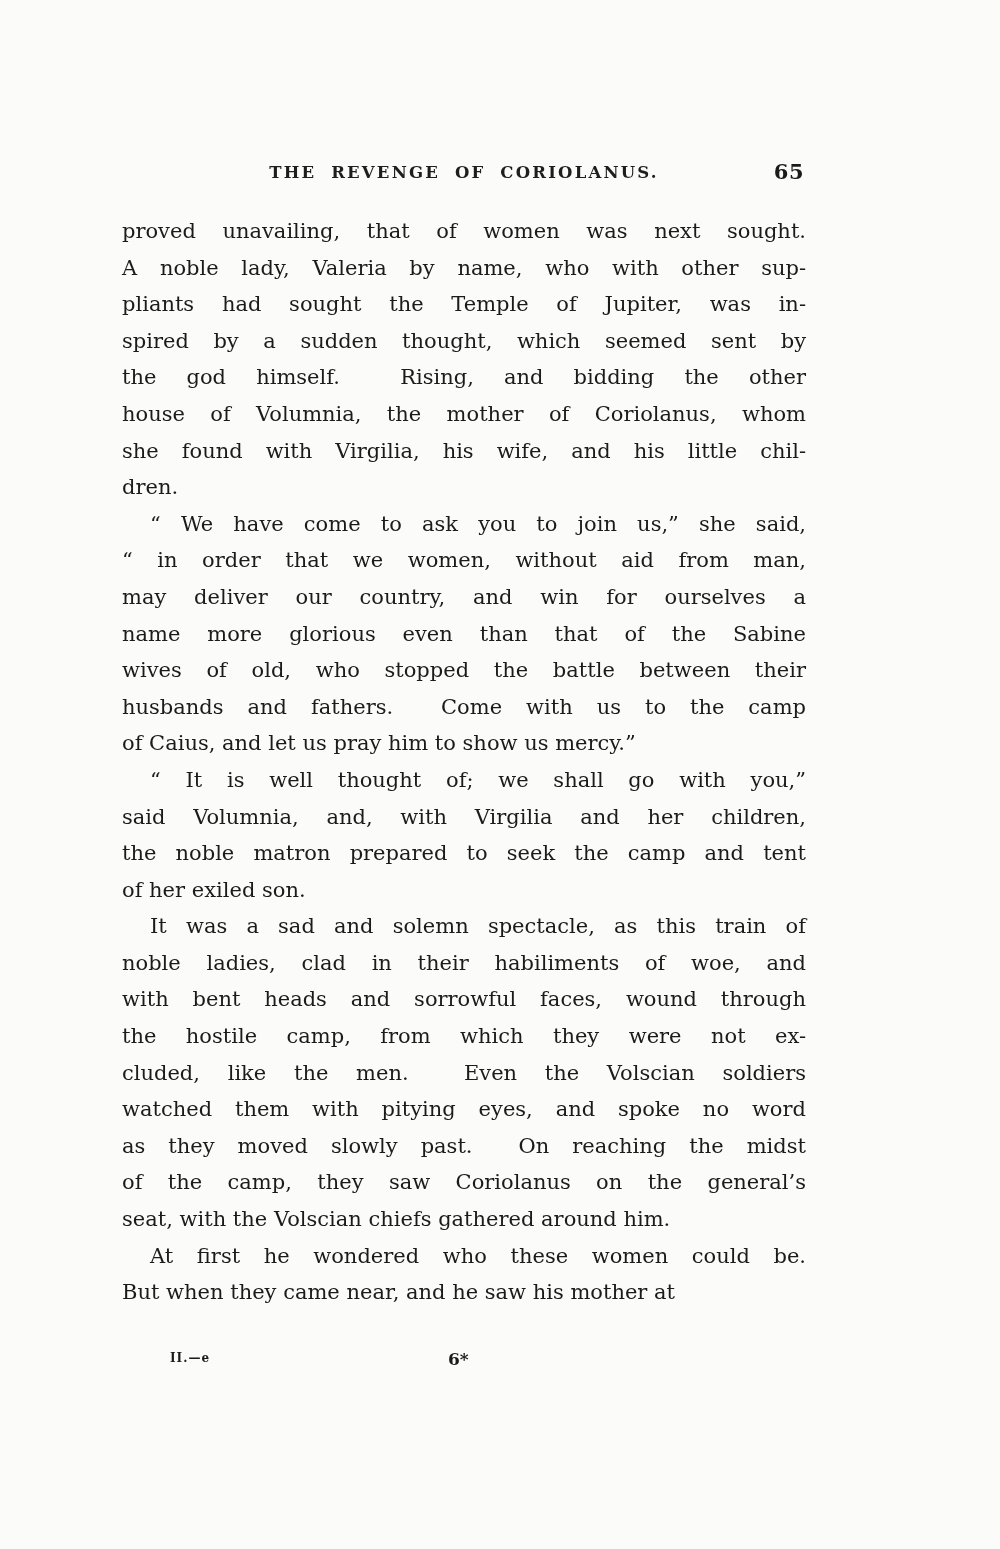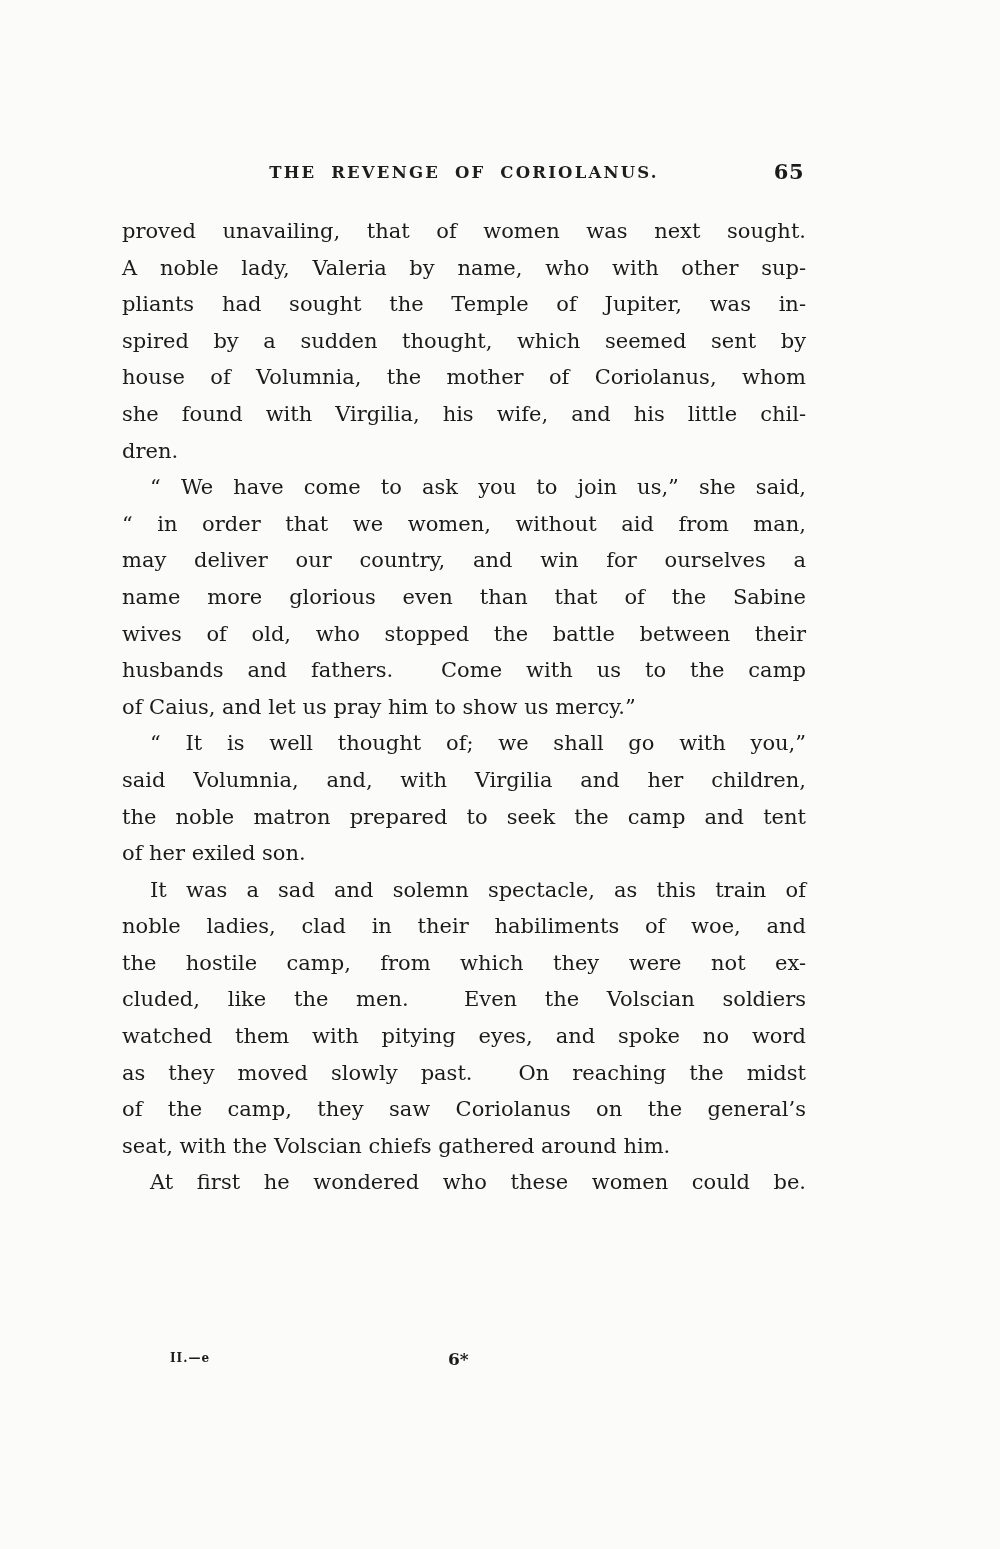--- a/index.html
+++ b/index.html
@@ -99,6 +99,7 @@
         <div class="line">A noble lady, Valeria by name, who with other sup-</div>
         <div class="line">pliants had sought the Temple of Jupiter, was in-</div>
         <div class="line">spired by a sudden thought, which seemed sent by</div>
+        <div class="line">the god himself.&nbsp; Rising, and bidding the other</div>
         <div class="line">house of Volumnia, the mother of Coriolanus, whom</div>
         <div class="line">she found with Virgilia, his wife, and his little chil-</div>
         <div class="line last">dren.</div>

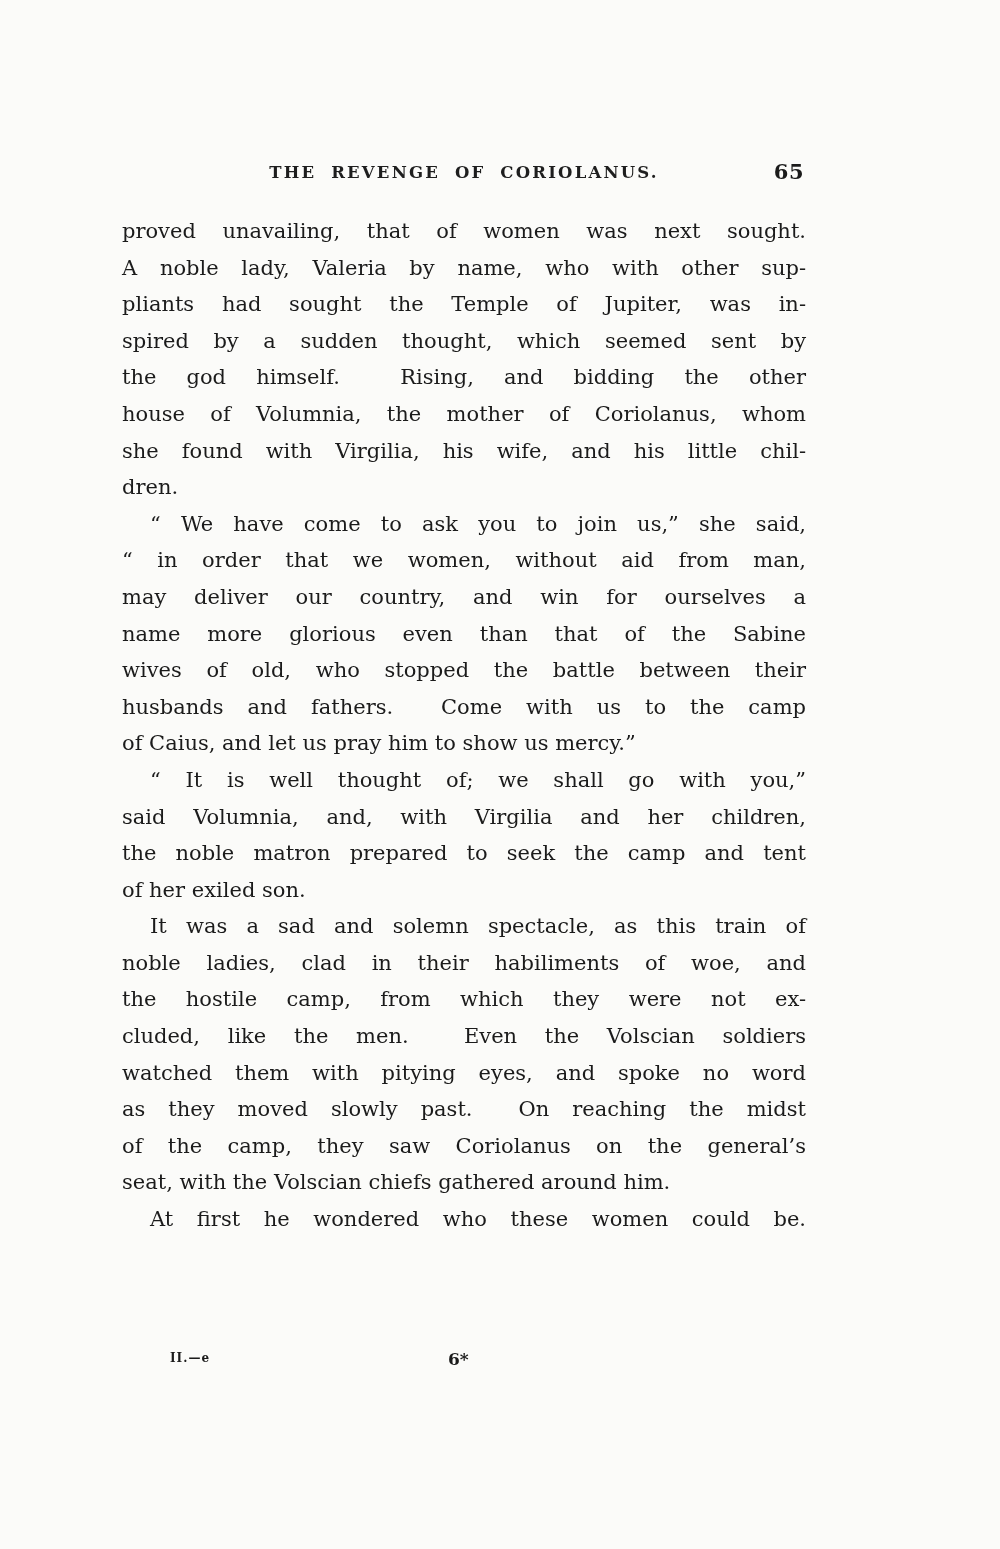--- a/index.html
+++ b/index.html
@@ -122,6 +122,7 @@
       <div class="paragraph">
         <div class="line first">It was a sad and solemn spectacle, as this train of</div>
         <div class="line">noble ladies, clad in their habiliments of woe, and</div>
+        <div class="line">with bent heads and sorrowful faces, wound through</div>
         <div class="line">the hostile camp, from which they were not ex-</div>
         <div class="line">cluded, like the men.&nbsp; Even the Volscian soldiers</div>
         <div class="line">watched them with pitying eyes, and spoke no word</div>

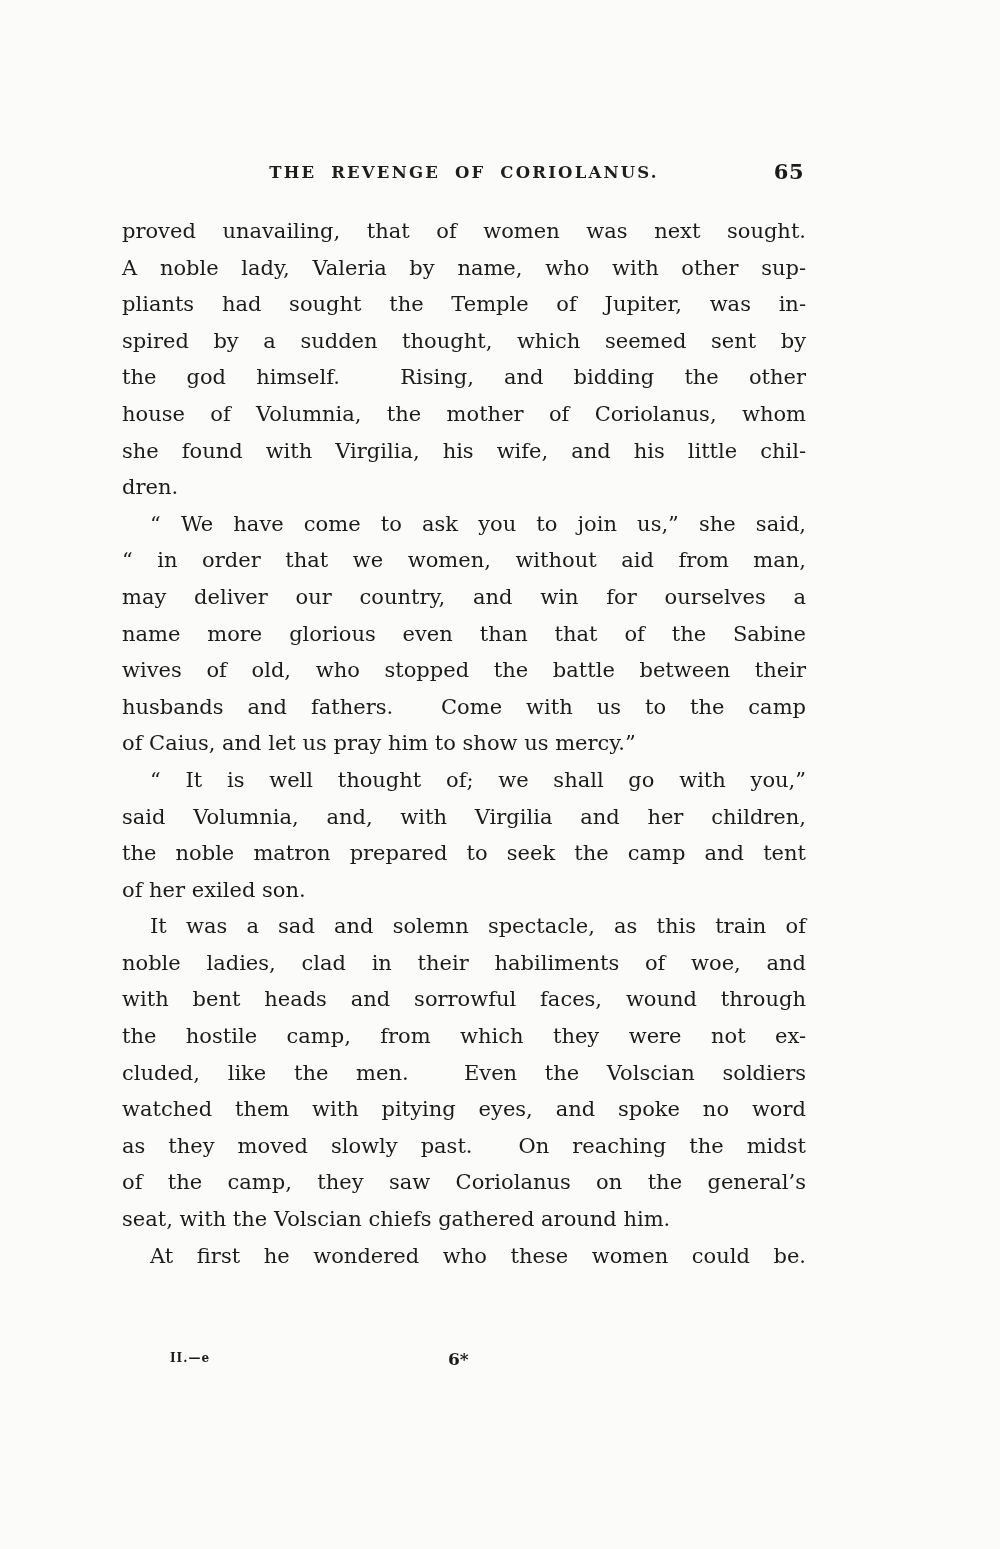--- a/index.html
+++ b/index.html
@@ -132,6 +132,7 @@
       </div>
       <div class="paragraph">
         <div class="line first">At first he wondered who these women could be.</div>
+        <div class="line last">But when they came near, and he saw his mother at</div>
       </div>
     </div>
 

